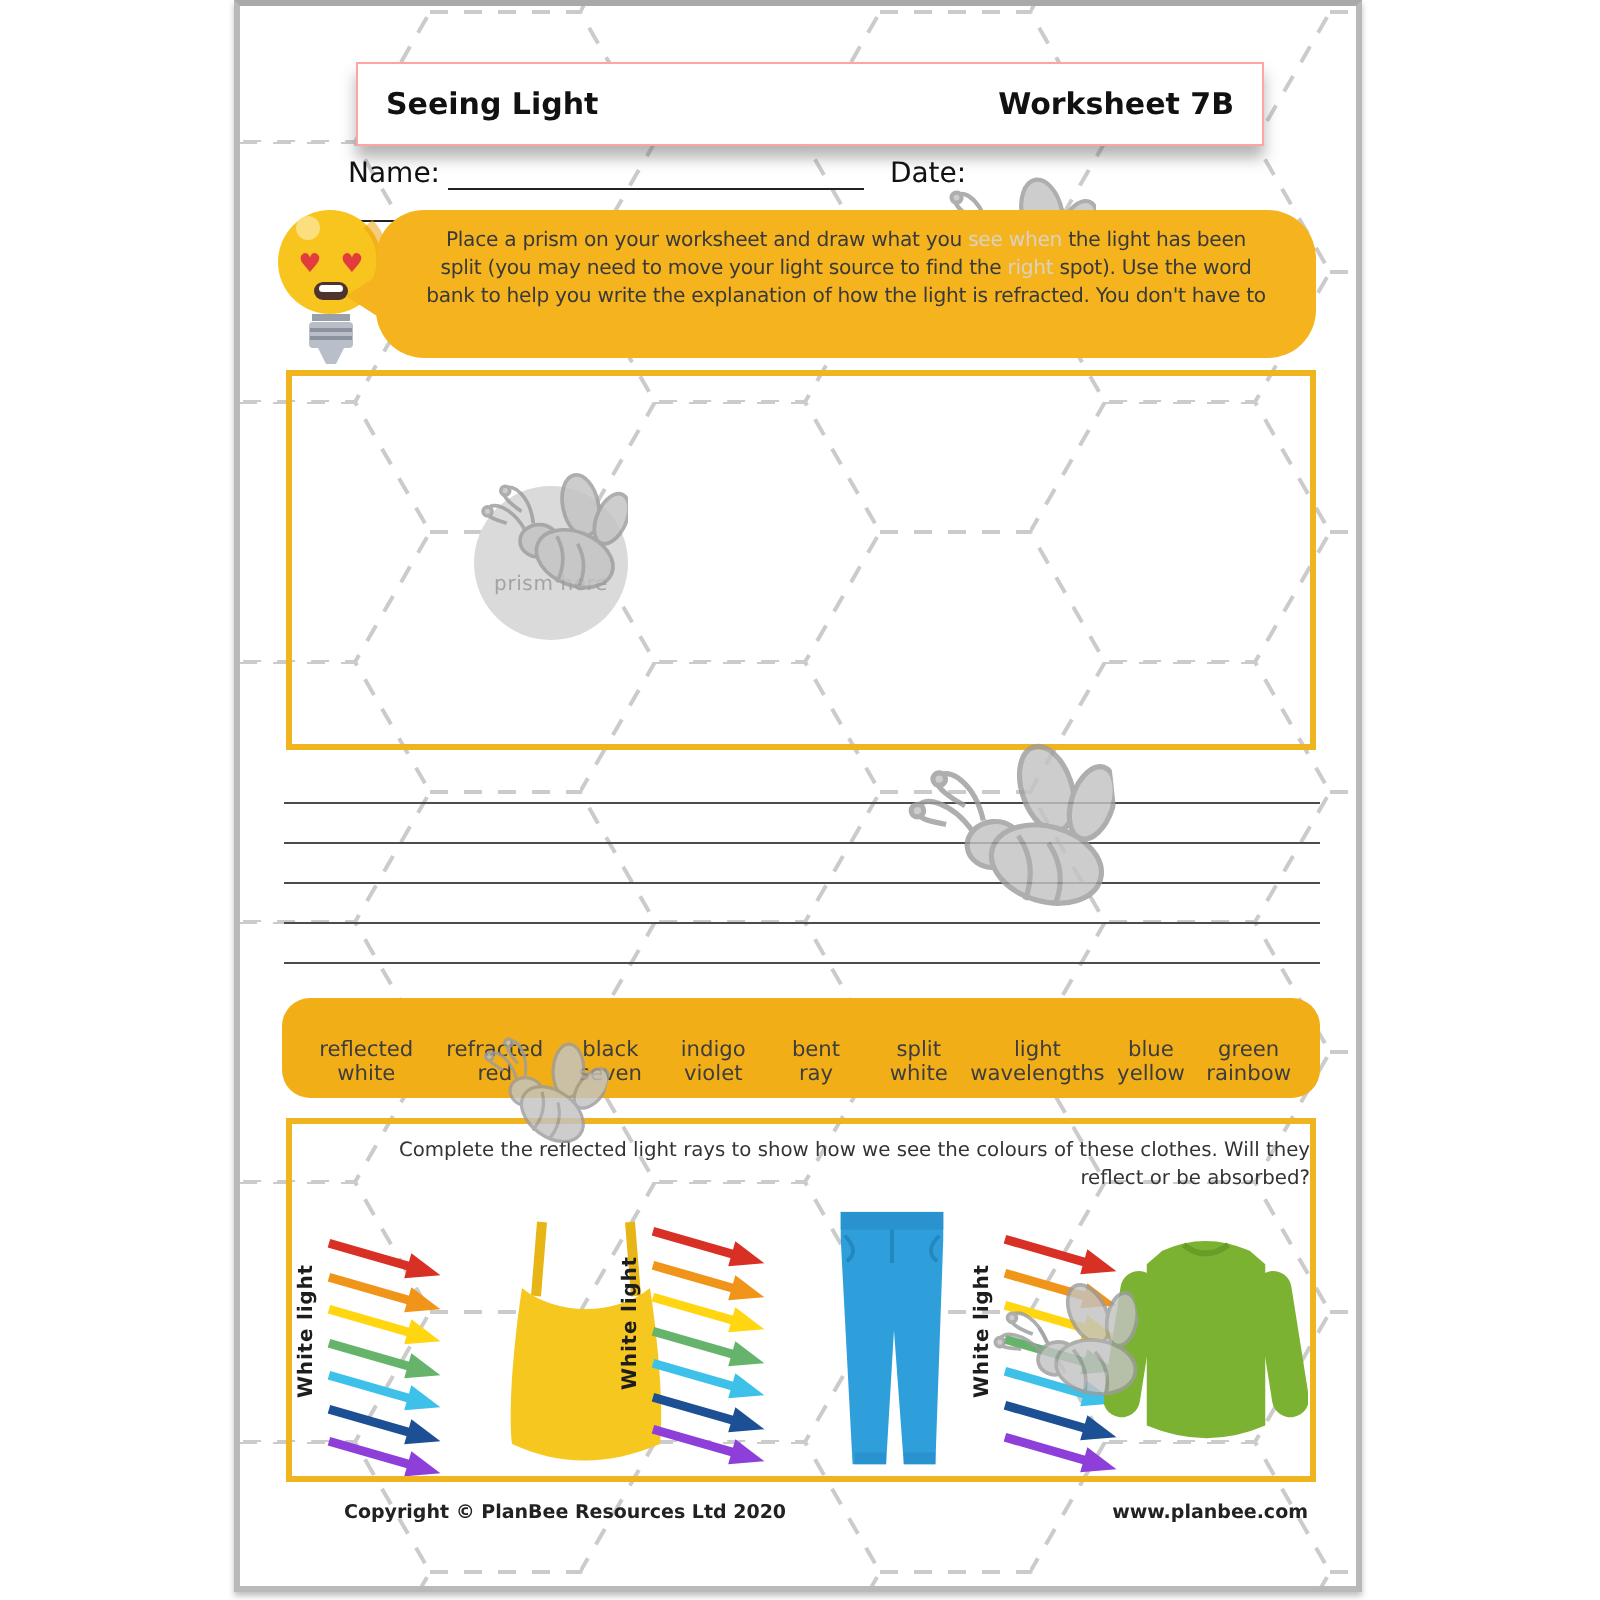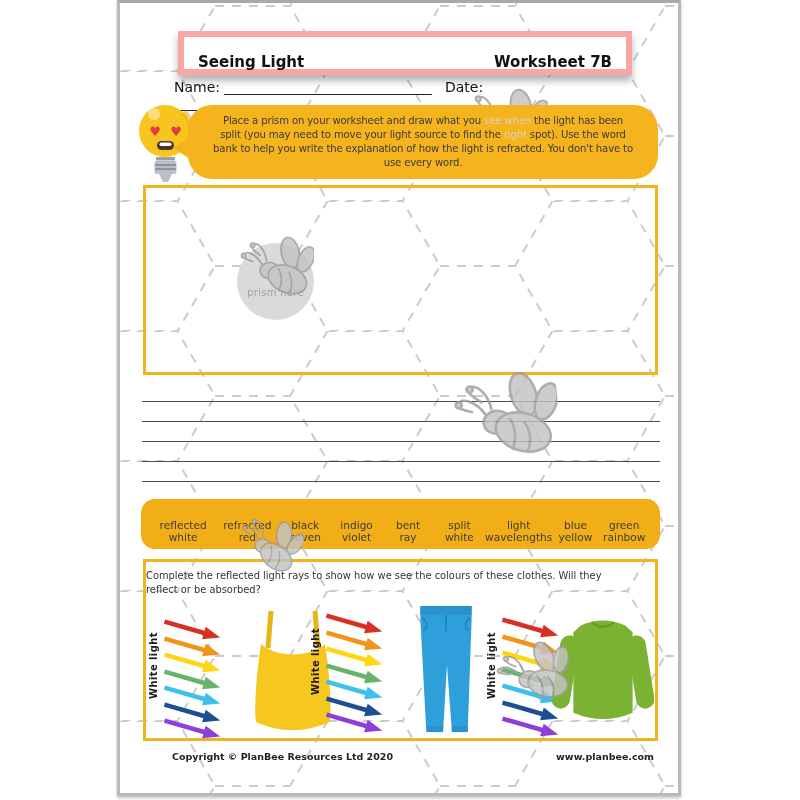--- a/index.html
+++ b/index.html
@@ -17,9 +17,9 @@
   
   .header-box {
     position:absolute; left:58px; top:28px; width:454px; height:42px;
-    background:#fff; border:6px solid #fca5a5; z-index:2;
+    background:#fff; border:1px solid #fca5a5; z-index:2;
     box-shadow:0 6px 7px rgba(90,90,90,.45);
-    display:flex; justify-content:space-between; padding:16px 14px;
+    display:flex; align-items:center; justify-content:space-between; padding:16px 14px;
   }
   .header-box .title, .header-box .wsnum { font-size:15px; font-weight:700; color:#111; }
 

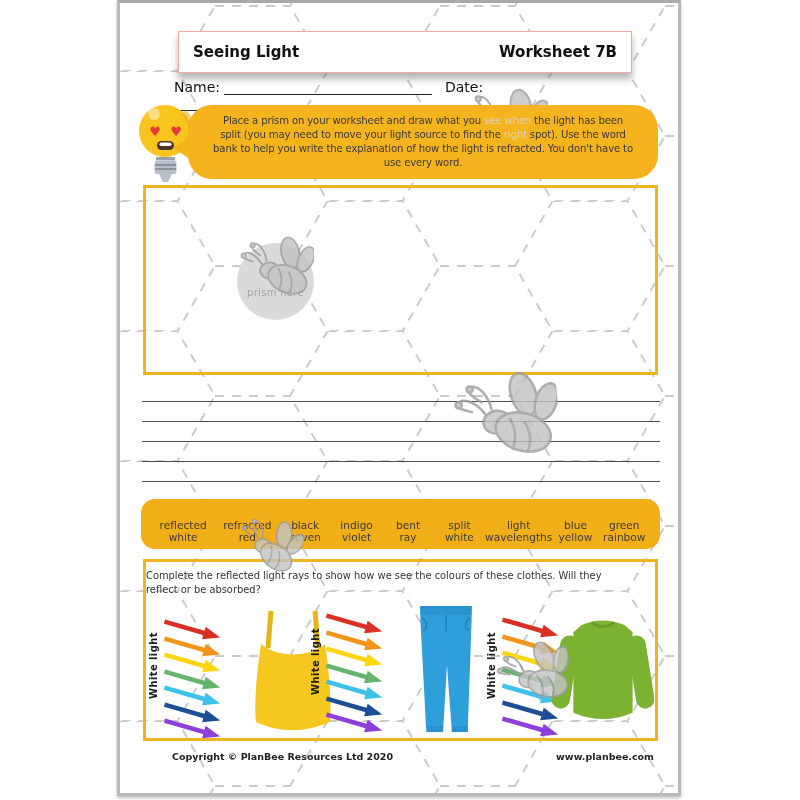--- a/index.html
+++ b/index.html
@@ -161,7 +161,6 @@
     <div class="bl"><span>Place a prism on your worksheet and draw what you </span><span class="faded">see when</span><span> the light has been</span></div>
     <div class="bl"><span>split (you may need to move your light source to find the </span><span class="faded">right</span><span> spot). Use the word</span></div>
     <div class="bl">bank to help you write the explanation of how the light is refracted. You don't have to</div>
-    <div class="bl">use every word.</div>
   </div>
 
   <div class="prism-box" style="border-color: rgb(239, 180, 30);"></div>

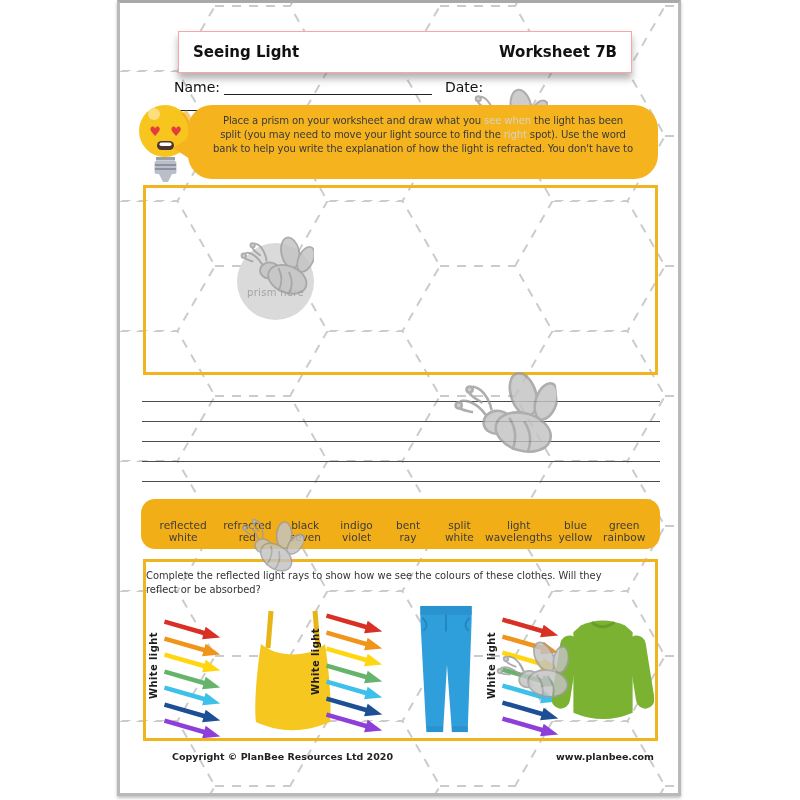--- a/index.html
+++ b/index.html
@@ -70,7 +70,7 @@
     border:3px solid #efb41e; z-index:2;
   }
   .bb-inner { position:relative; width:100%; height:100%; overflow:hidden; }
-  .bb-instr { text-align:left; font-size:9.9px; color:#333; margin-top:7px; line-height:1.4; white-space:nowrap; }
+  .bb-instr { text-align:right; font-size:9.9px; color:#333; margin-top:7px; line-height:1.4; white-space:nowrap; }
   .wl {
     position:absolute; writing-mode:vertical-rl; transform:rotate(180deg);
     font-size:10px; font-weight:700; color:#1d1d1d; letter-spacing:.4px; height:80px; text-align:center;

